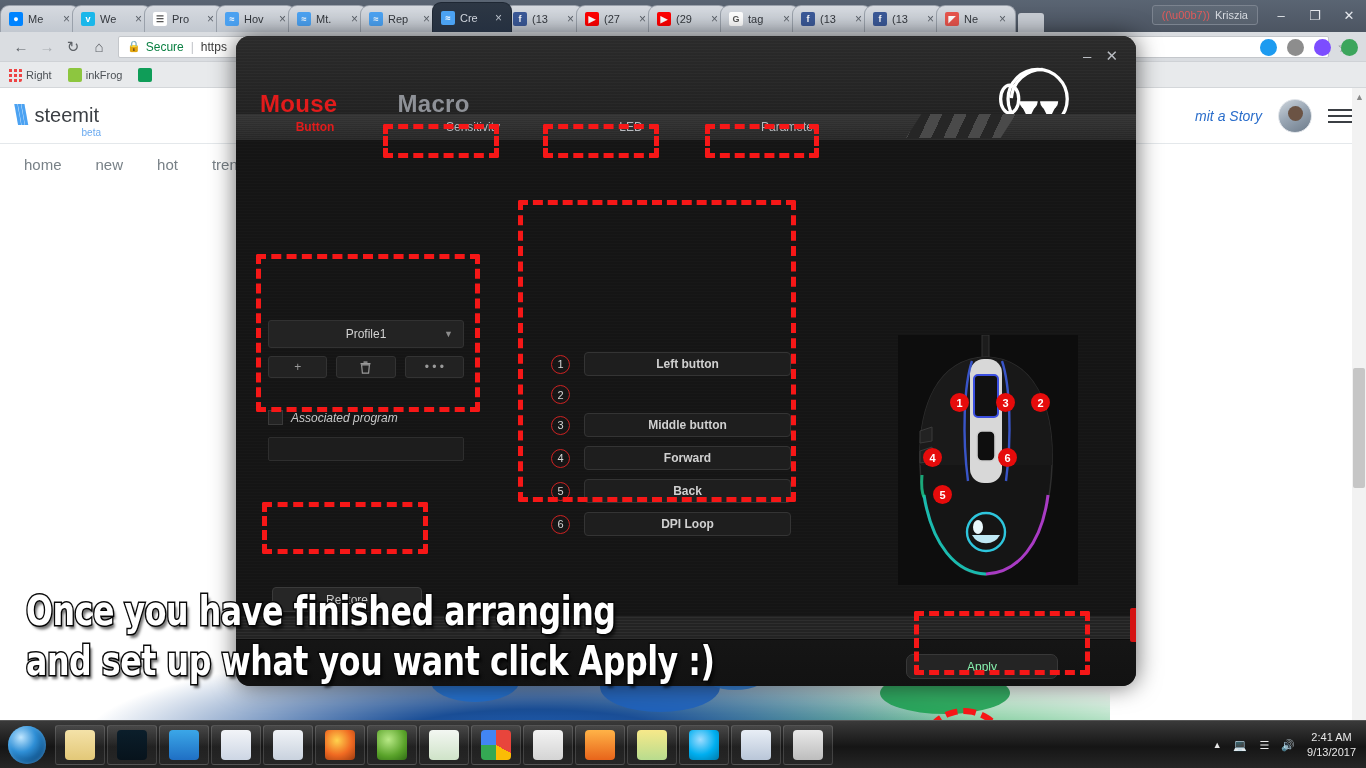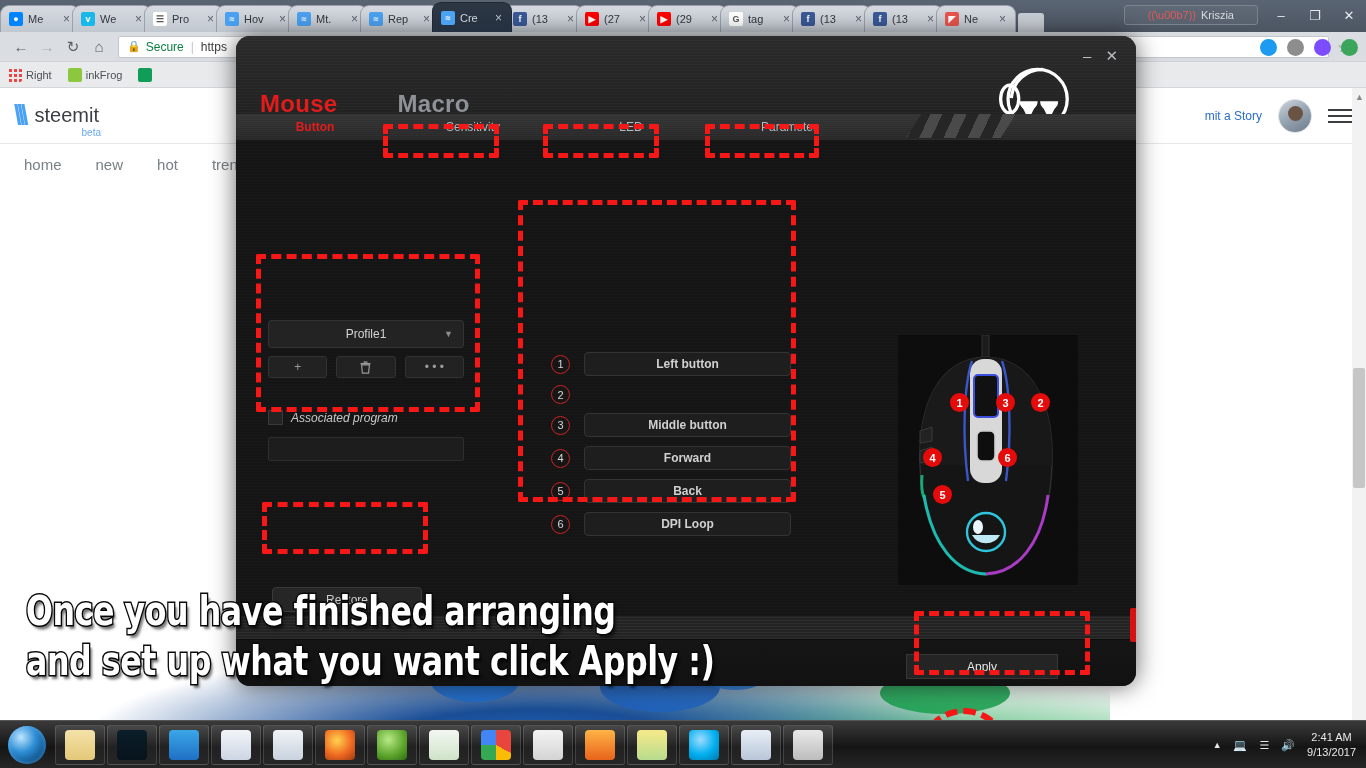--- a/index.html
+++ b/index.html
@@ -64,7 +64,7 @@
   }
   .user-chip {
     display: flex; align-items: center; gap: 5px; color: #d7dbe1;
-    font-size: 11px; padding: 3px 23px; margin-right: 6px;
+    font-size: 11px; padding: 3px 9px; margin-right: 6px;
     border: 1px solid #7b838f; border-radius: 3px; background: rgba(255,255,255,.05);
   }
   .user-chip .uicon { color: #e05a5a; font-size: 11px; }

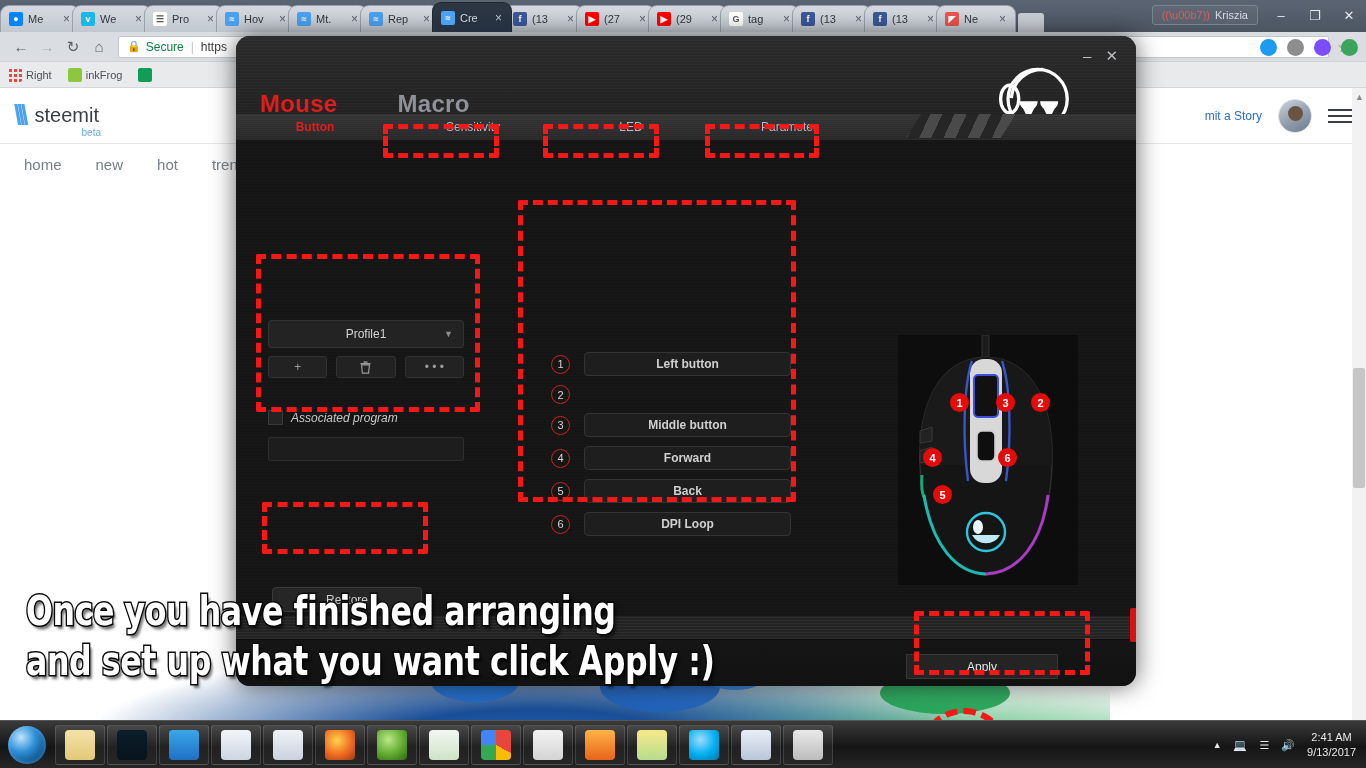--- a/index.html
+++ b/index.html
@@ -120,7 +120,7 @@
     position: absolute; right: 14px; top: 0; height: 56px;
     display: flex; align-items: center; gap: 16px;
   }
-  .submit-link { color: #2b6ecb; font-size: 12px; }
+  .submit-link { color: #2b6ecb; font-size: 14px; font-style: italic; }
   .avatar {
     width: 34px; height: 34px; border-radius: 50%;
     background: linear-gradient(150deg,#cfd6dd 0%, #9aa7b5 45%, #6d7b8a 100%);

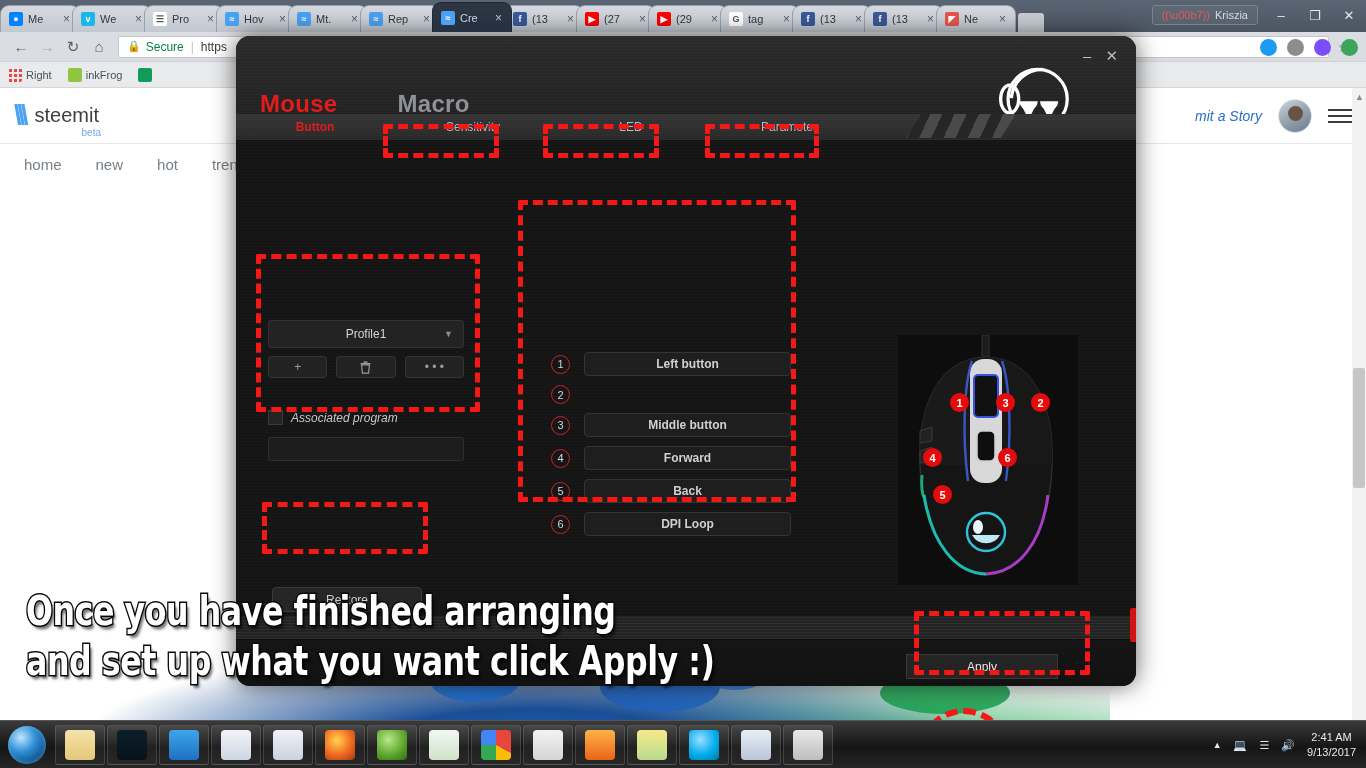--- a/index.html
+++ b/index.html
@@ -265,9 +265,9 @@
   }
   .apply-btn {
     position: absolute; right: 78px; top: 38px; width: 152px; height: 25px;
-    background: #242424; border: 1px solid #383838; border-radius: 0;
+    background: #242424; border: 1px solid #383838; border-radius: 7px;
     display: flex; align-items: center; justify-content: center;
-    font-size: 12px; color: #e5e5e5;
+    font-size: 12px; color: #86efac;
   }
   .red-edge {
     position: absolute; right: -4px; top: -8px; width: 10px; height: 34px;

